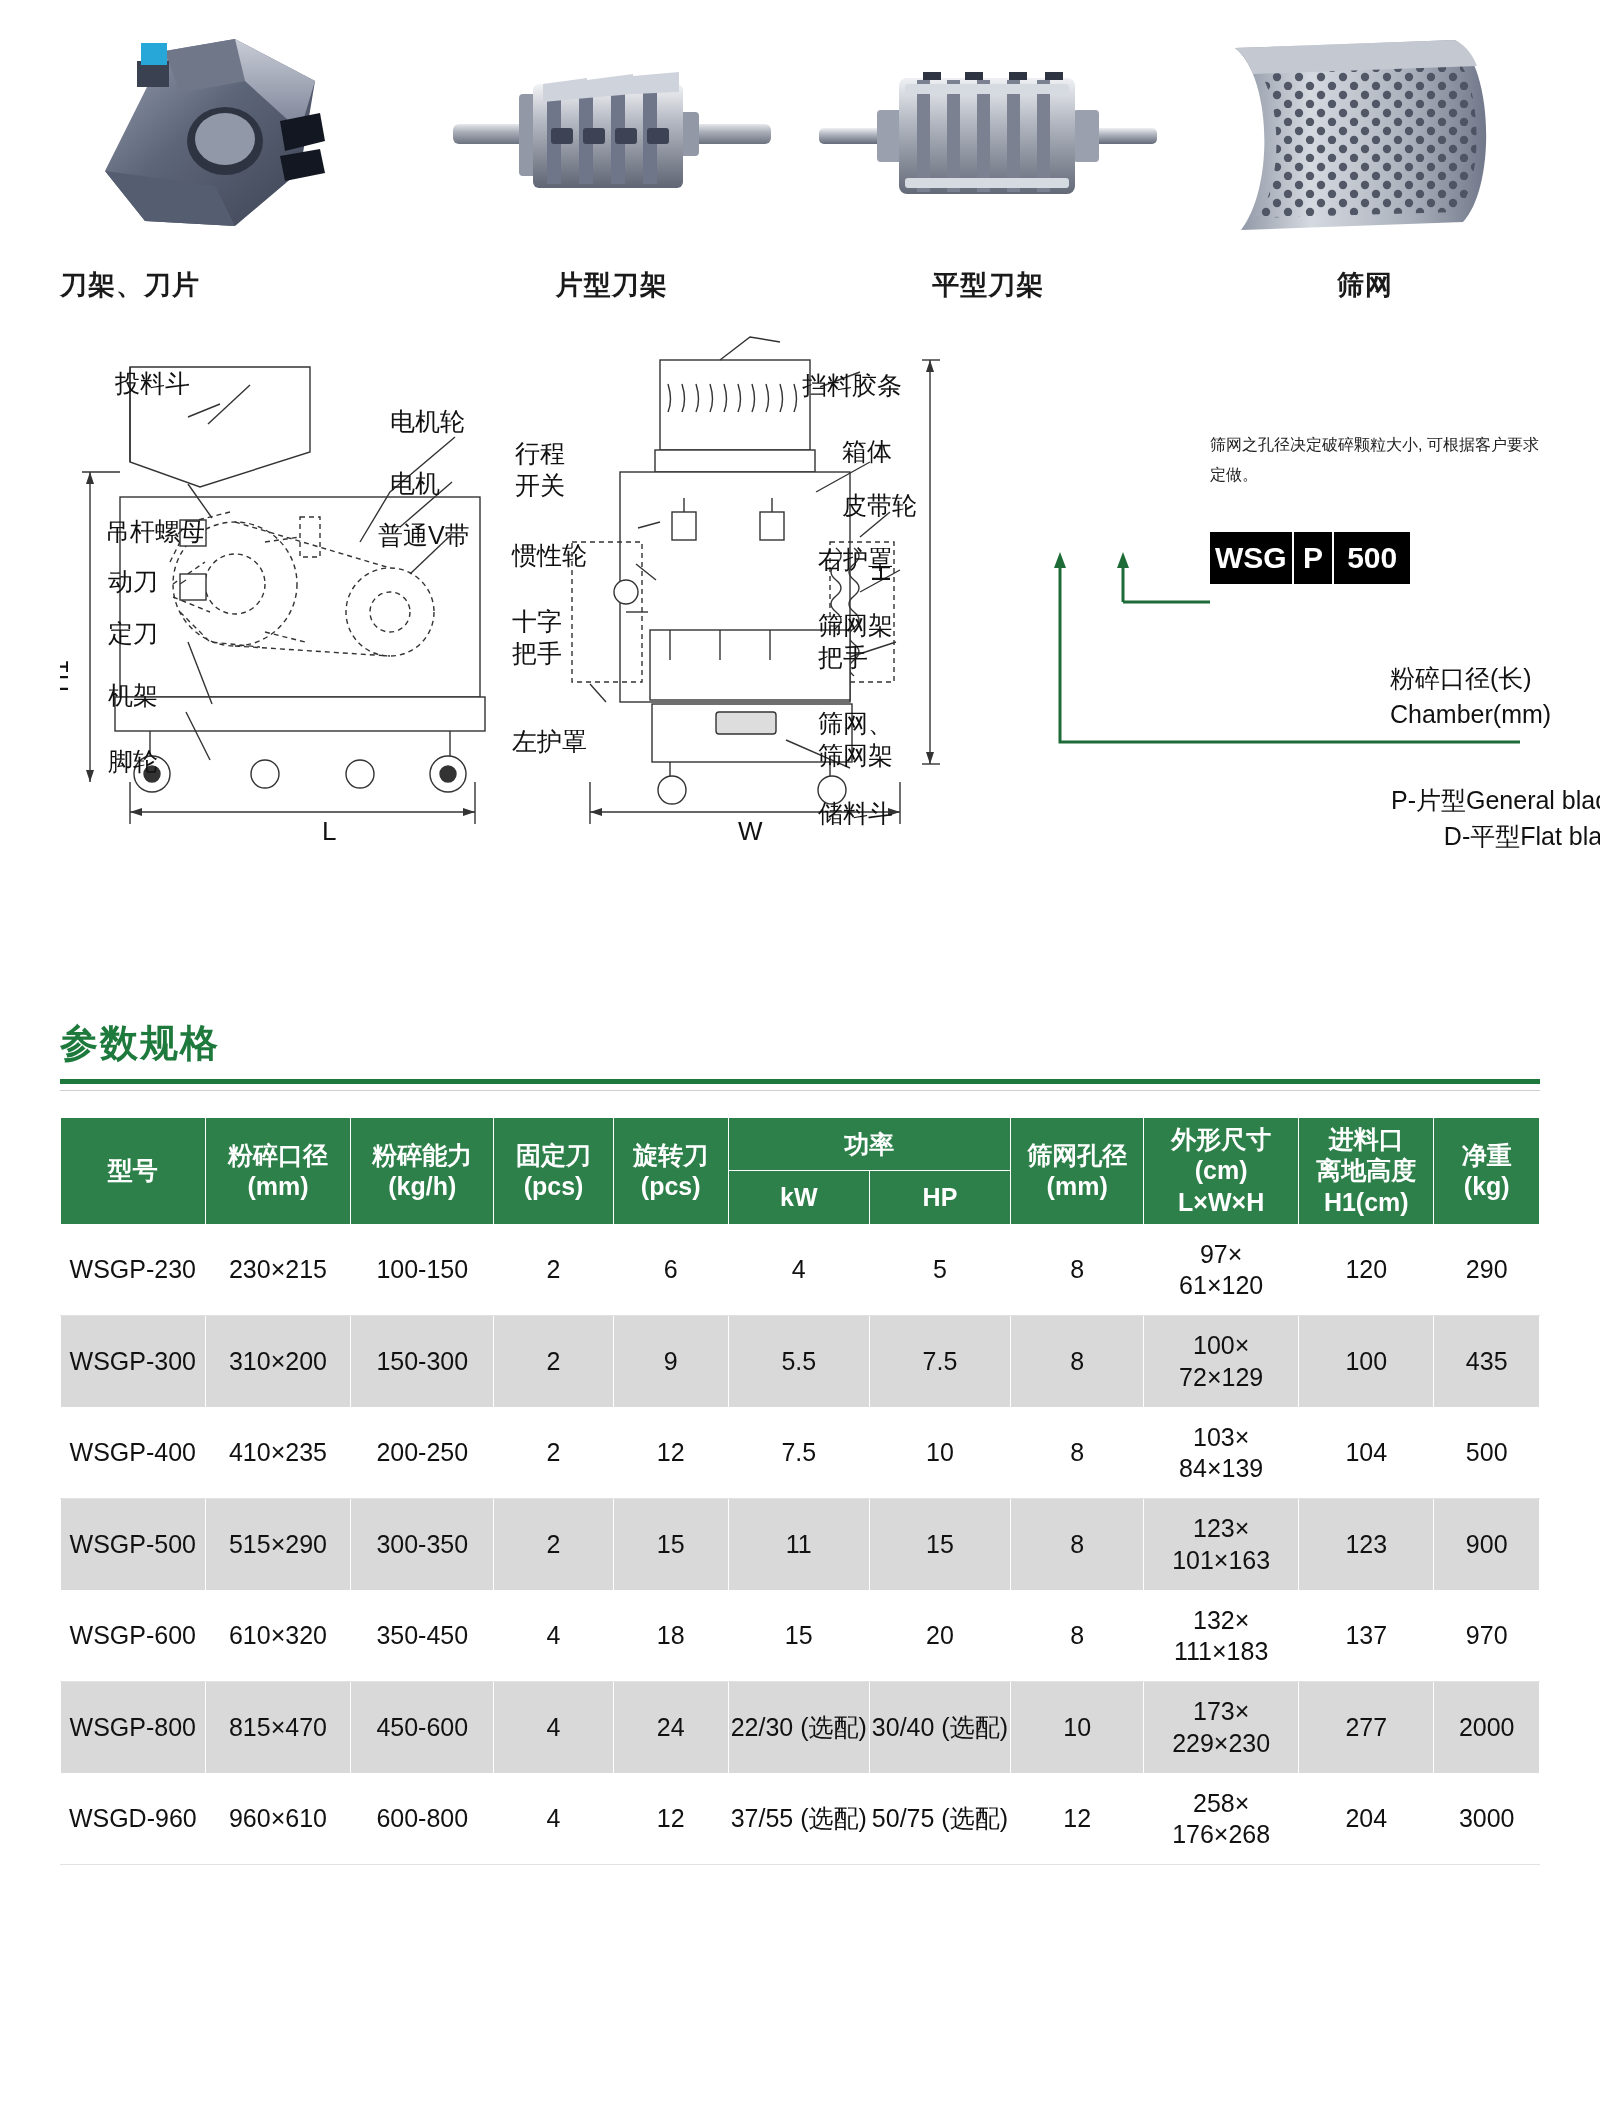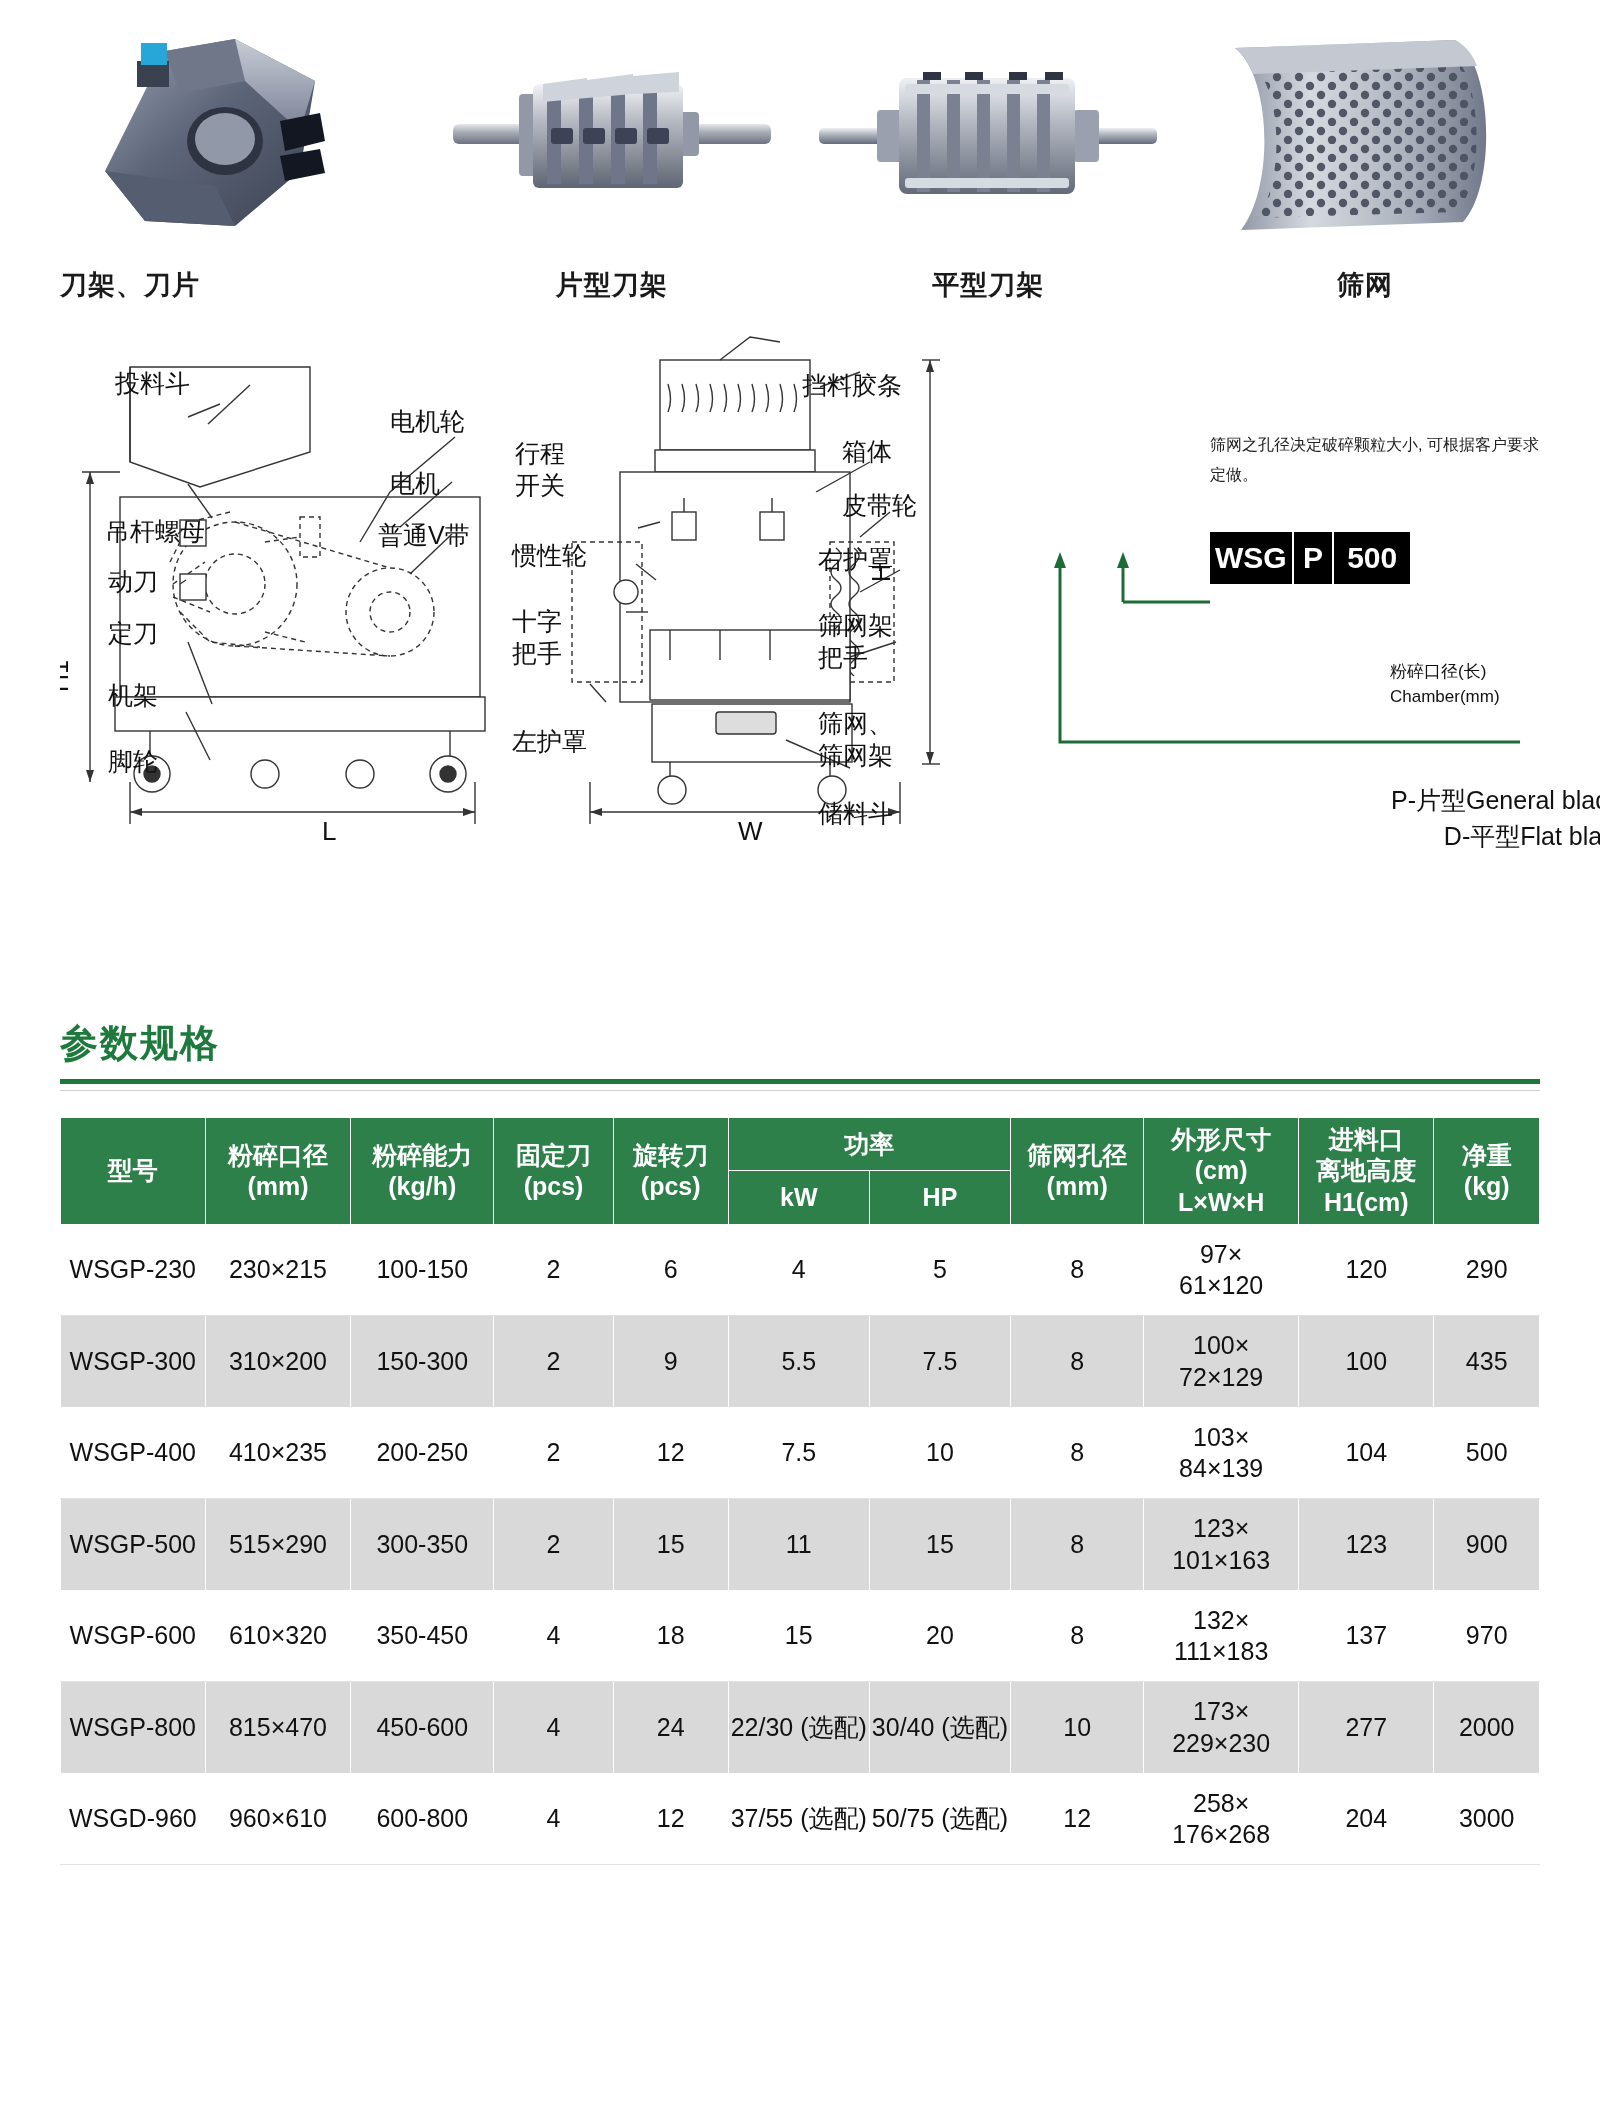--- a/index.html
+++ b/index.html
@@ -69,7 +69,7 @@
   .seg-n { width: 78px; }
   .code-note-1 {
     position: absolute; left: 180px; top: 128px;
-    font-size: 17px; line-height: 1.45; text-align: left; color: #111;
+    font-size: 25px; line-height: 1.45; text-align: left; color: #111;
   }
   .code-note-2 {
     position: absolute; left: 60px; top: 250px;

